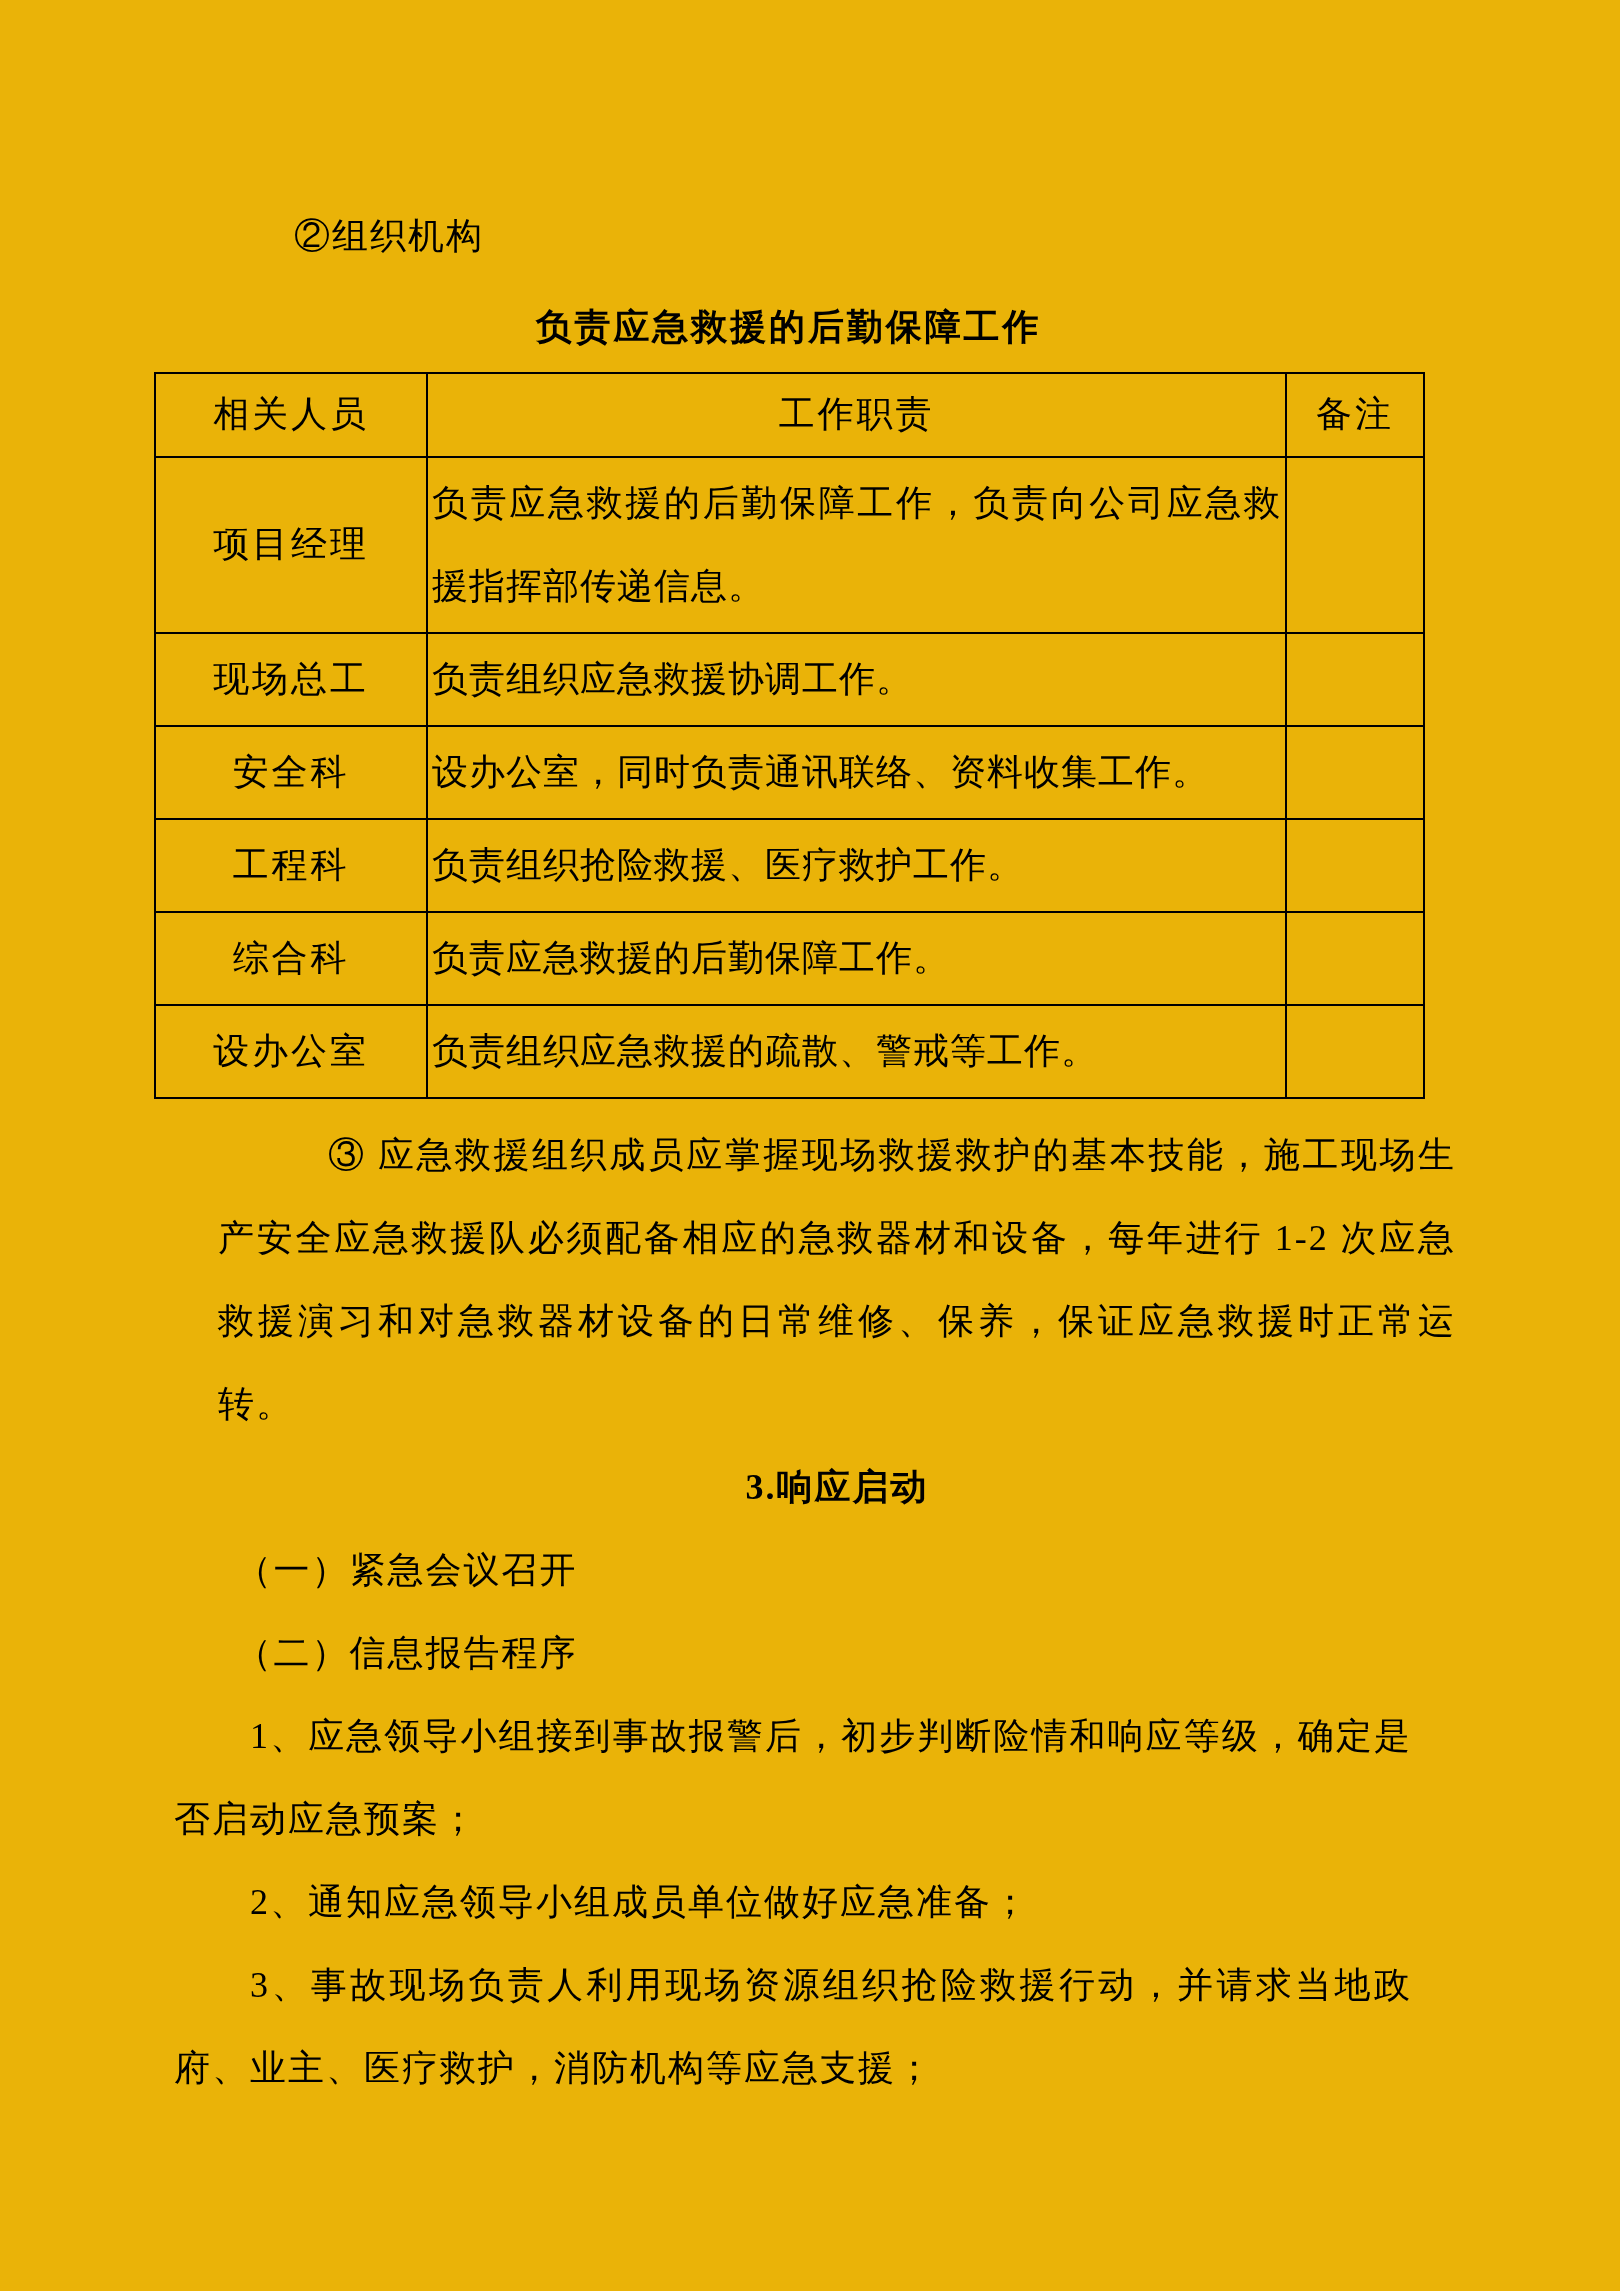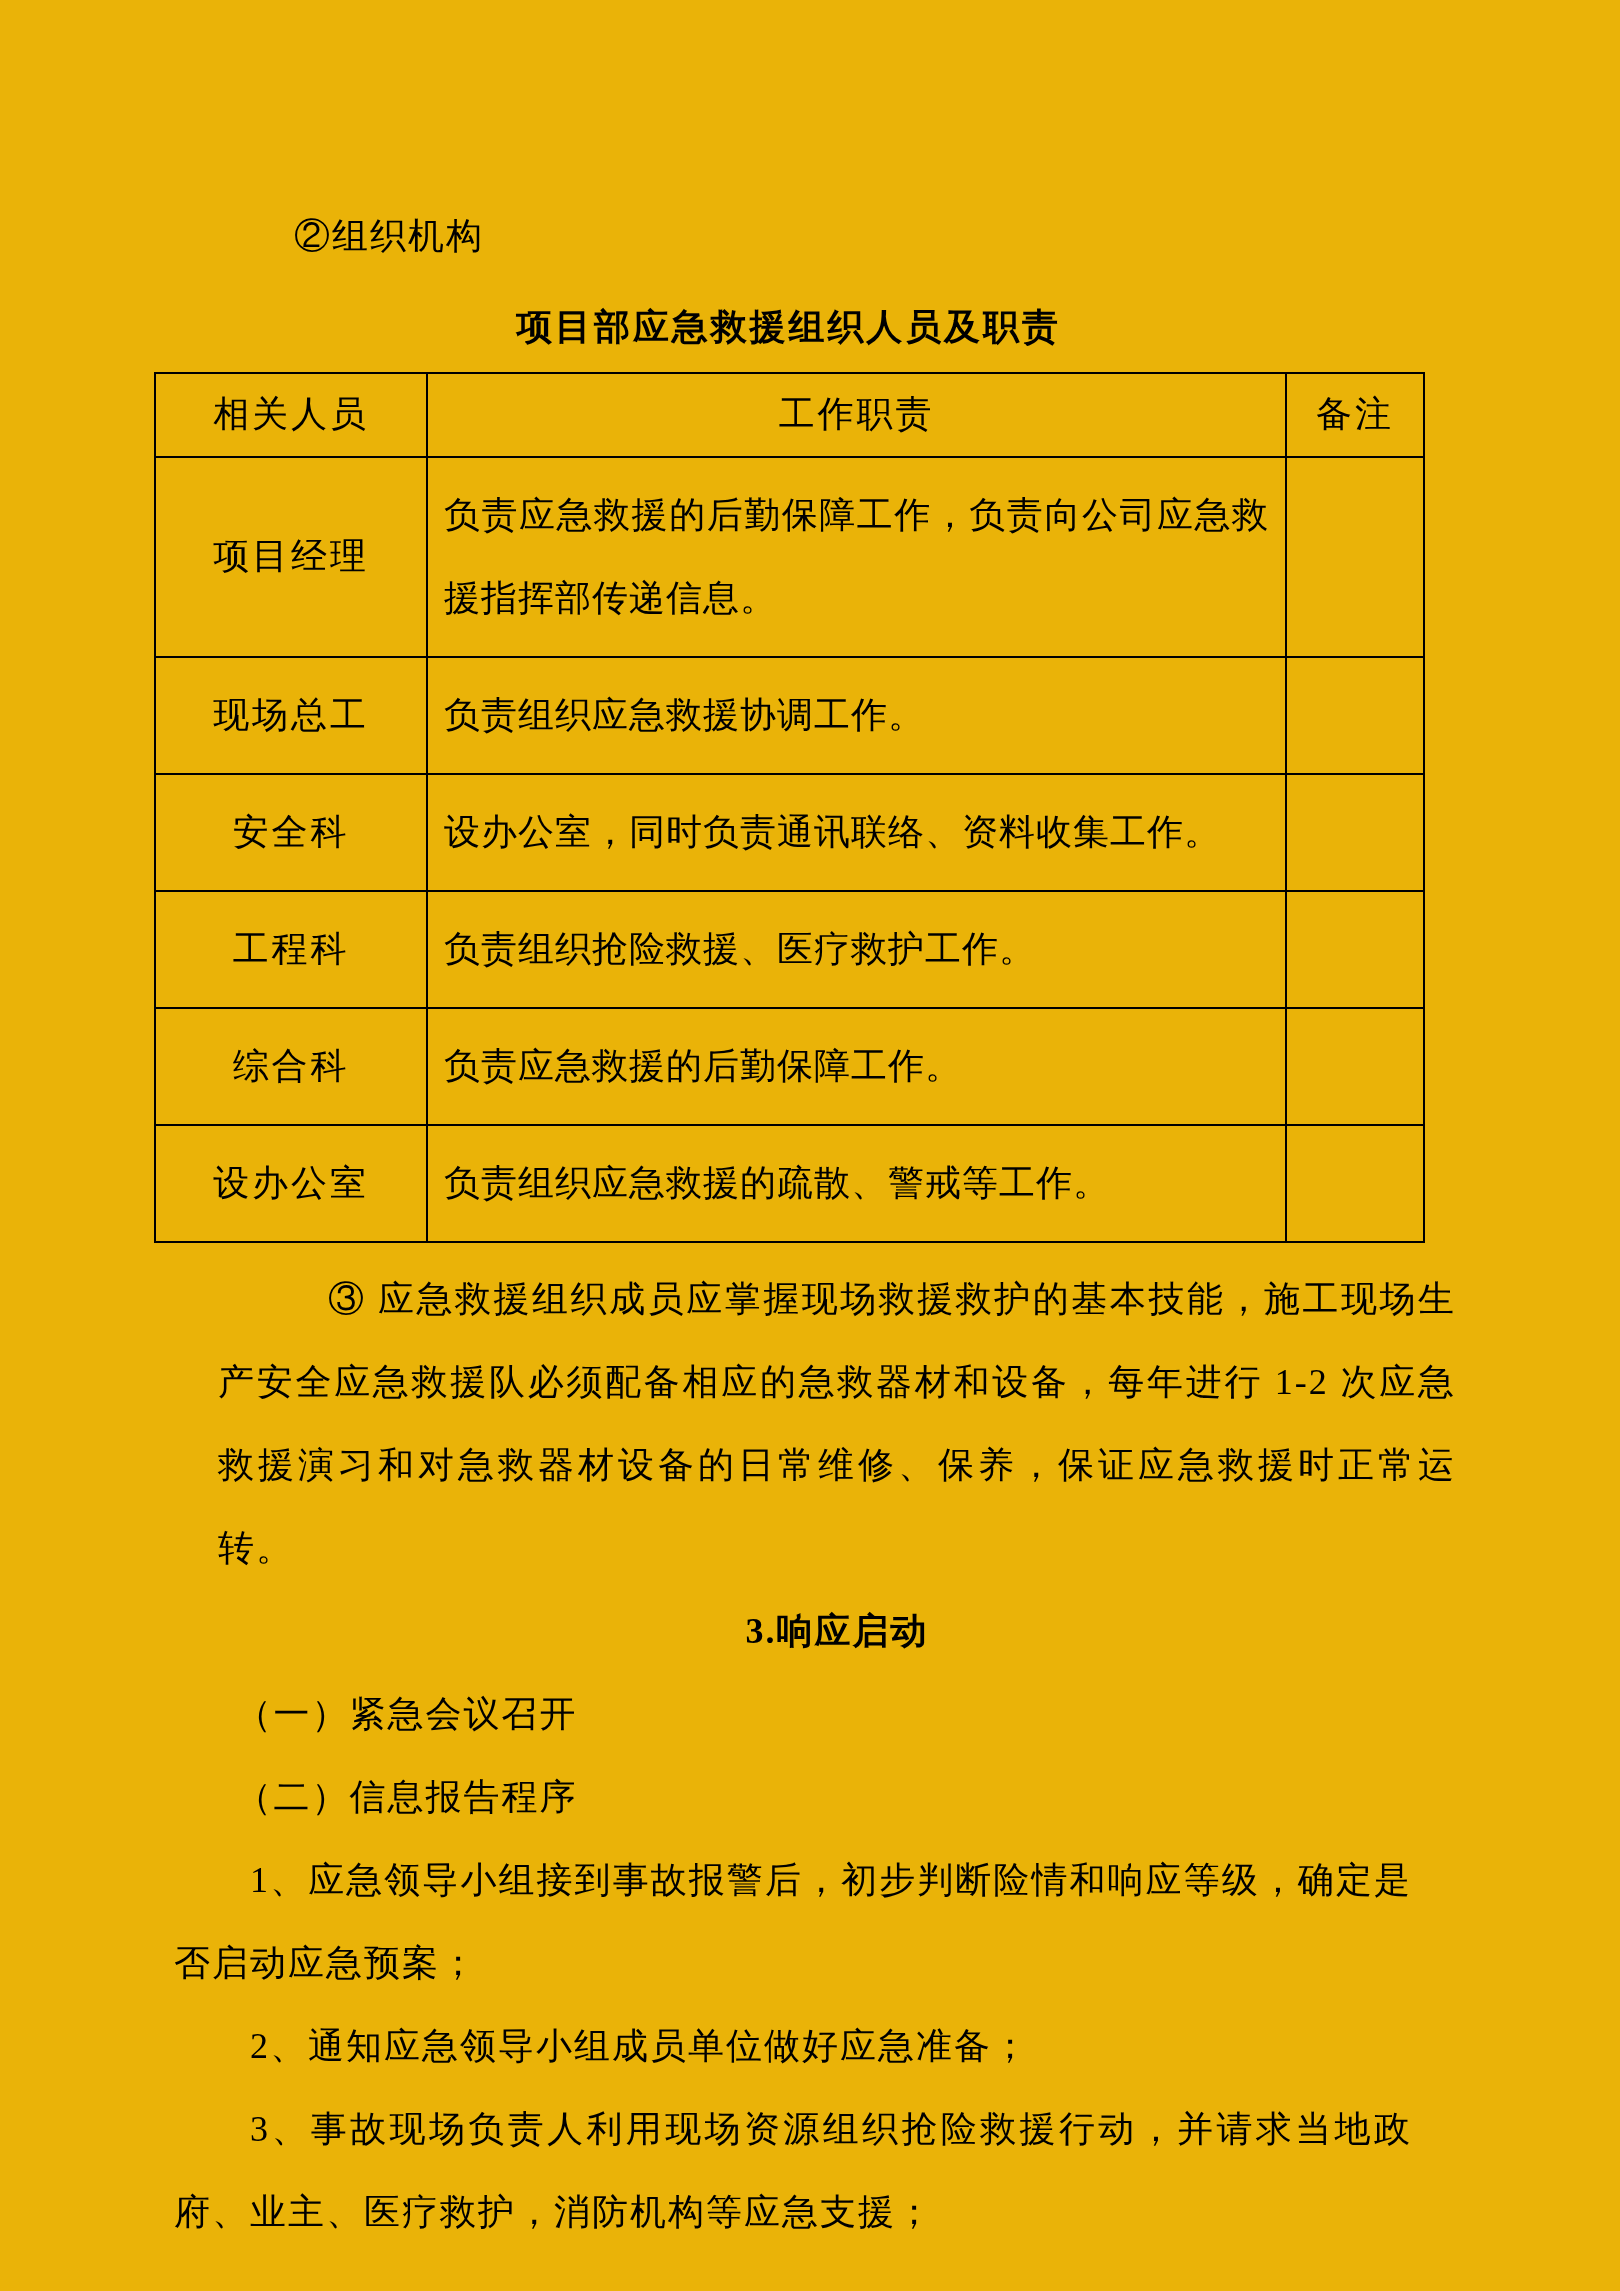--- a/index.html
+++ b/index.html
@@ -86,7 +86,7 @@
 
   <div class="sec-heading">②组织机构</div>
 
-  <div class="table-title">项目部应急救援组织人员及职责</div>
+  <div class="table-title">负责应急救援的后勤保障工作</div>
 
   <table class="duty-table">
     <colgroup>

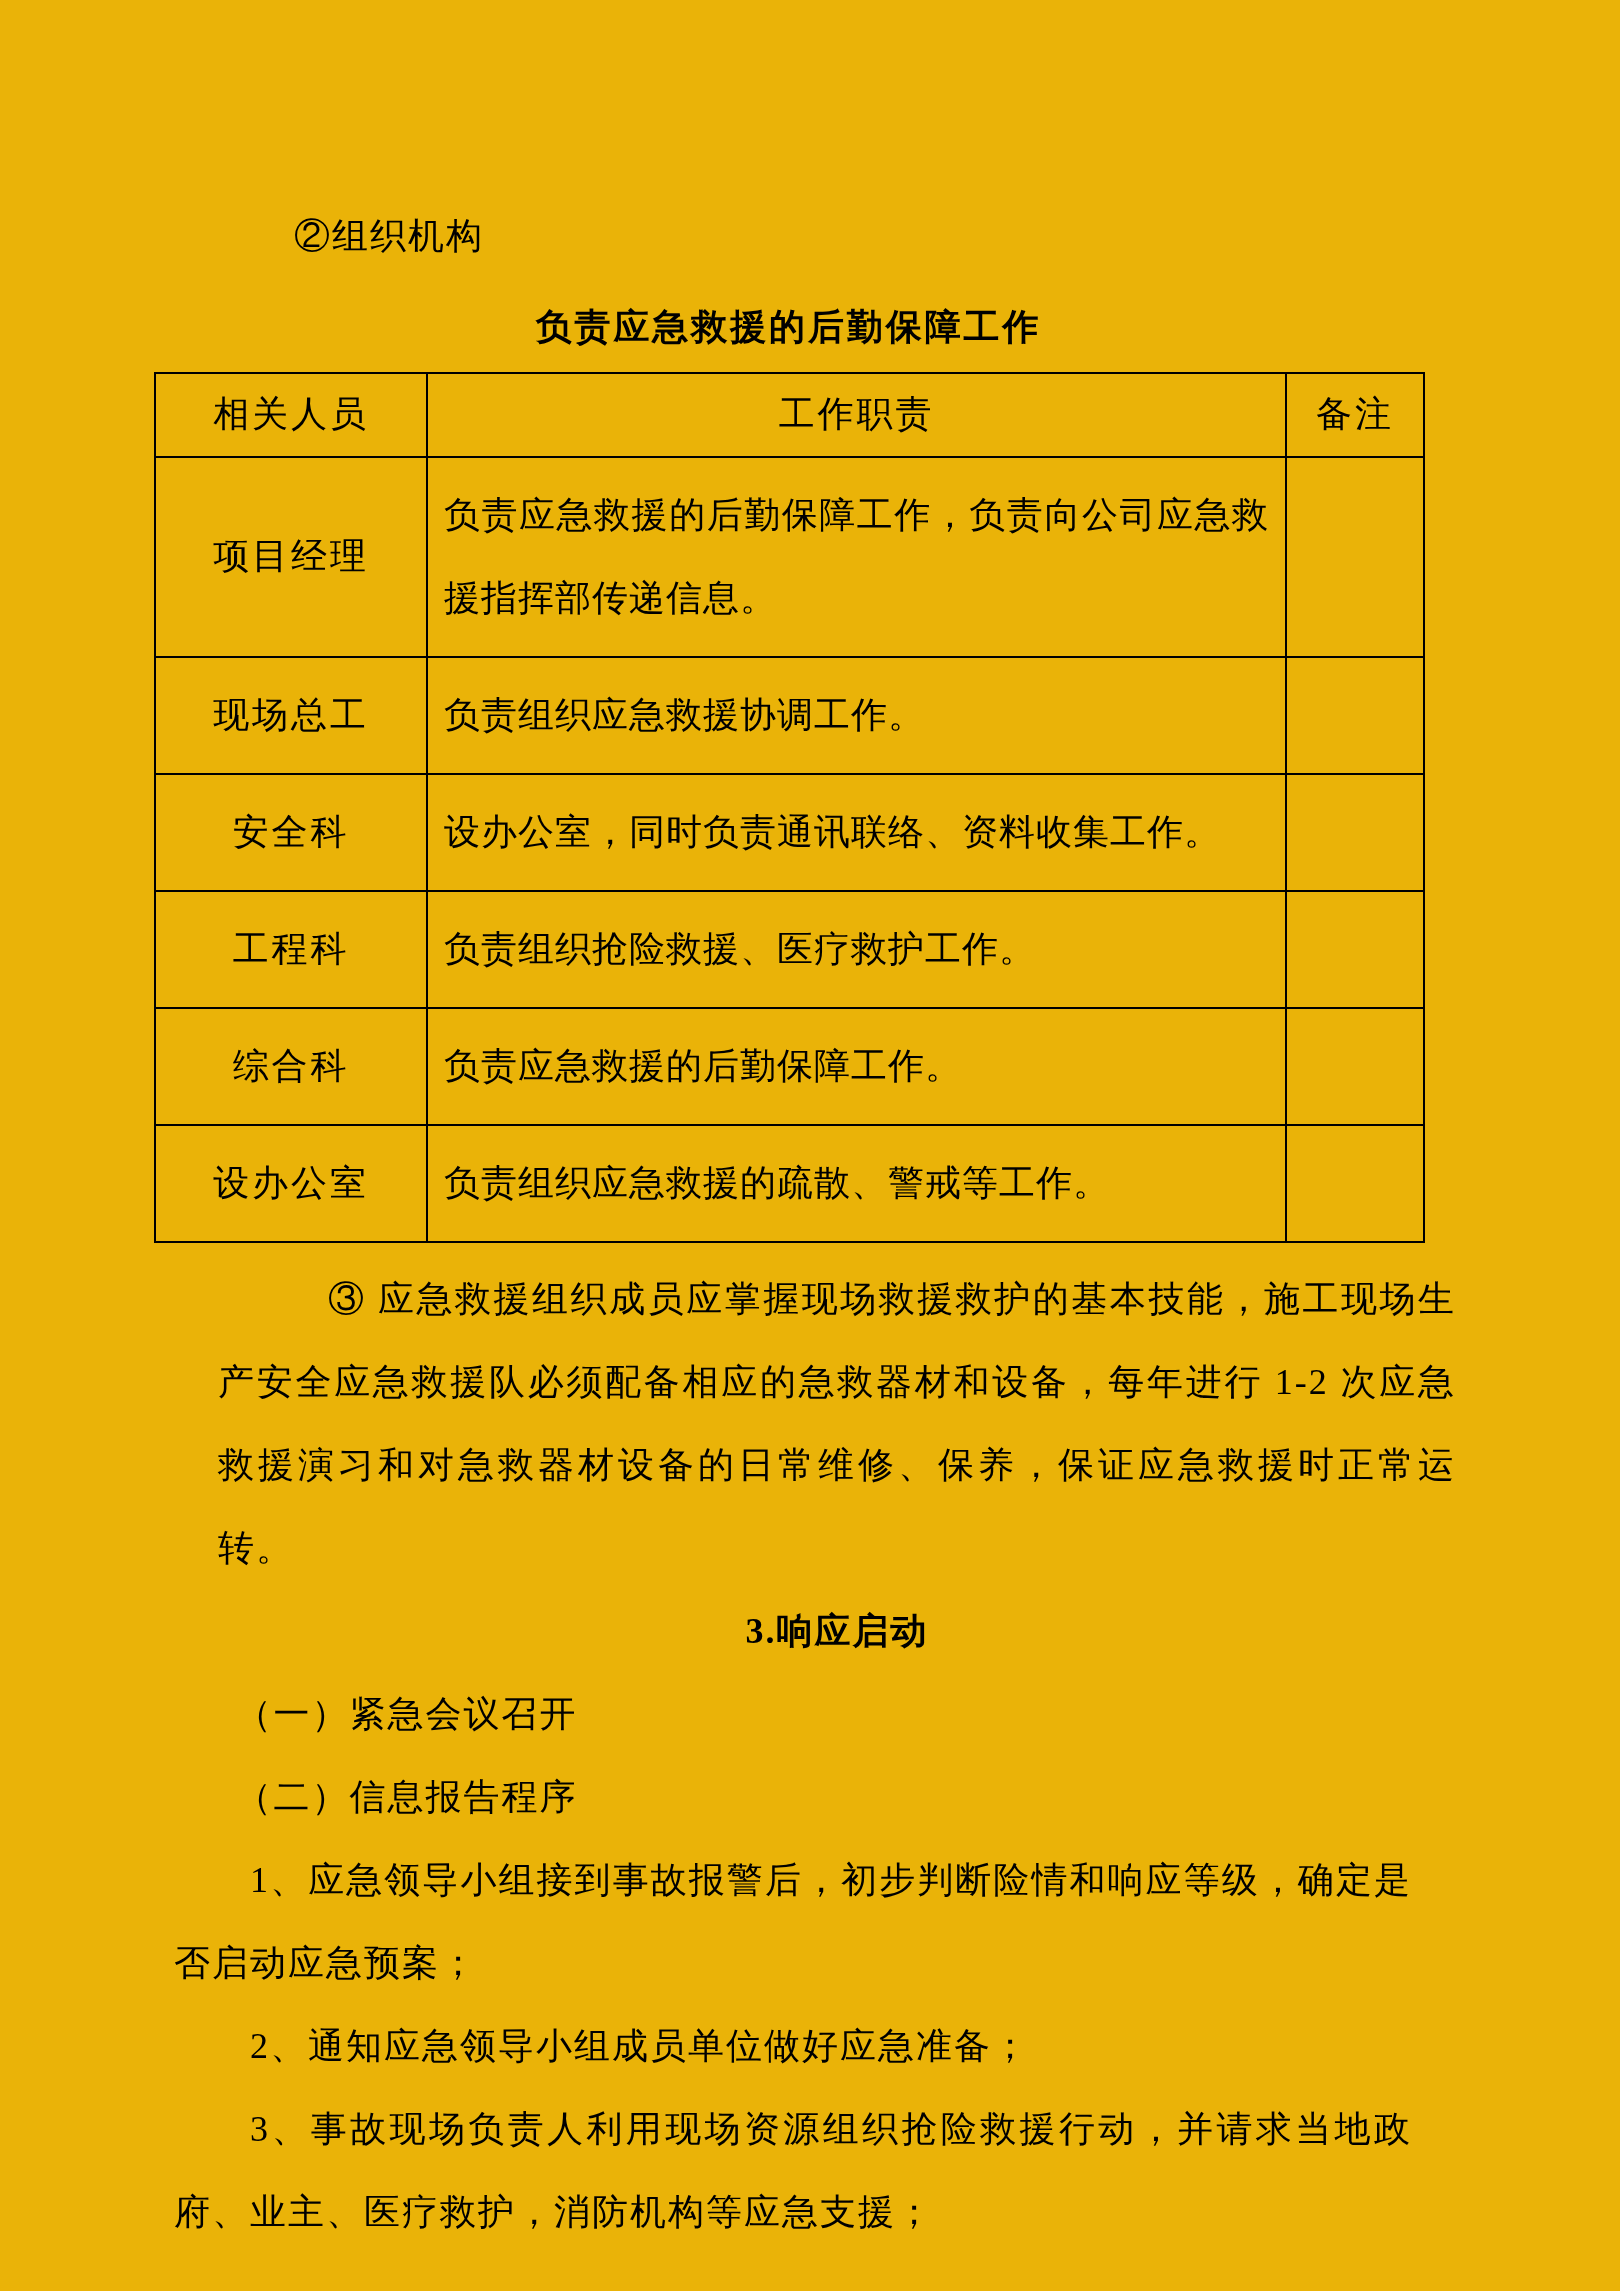--- a/index.html
+++ b/index.html
@@ -37,7 +37,7 @@
   table.duty-table th,
   table.duty-table td{
     border:2px solid #000000;
-    padding:16px;
+    padding:4px;
     font-weight:normal;
     vertical-align:middle;
   }

